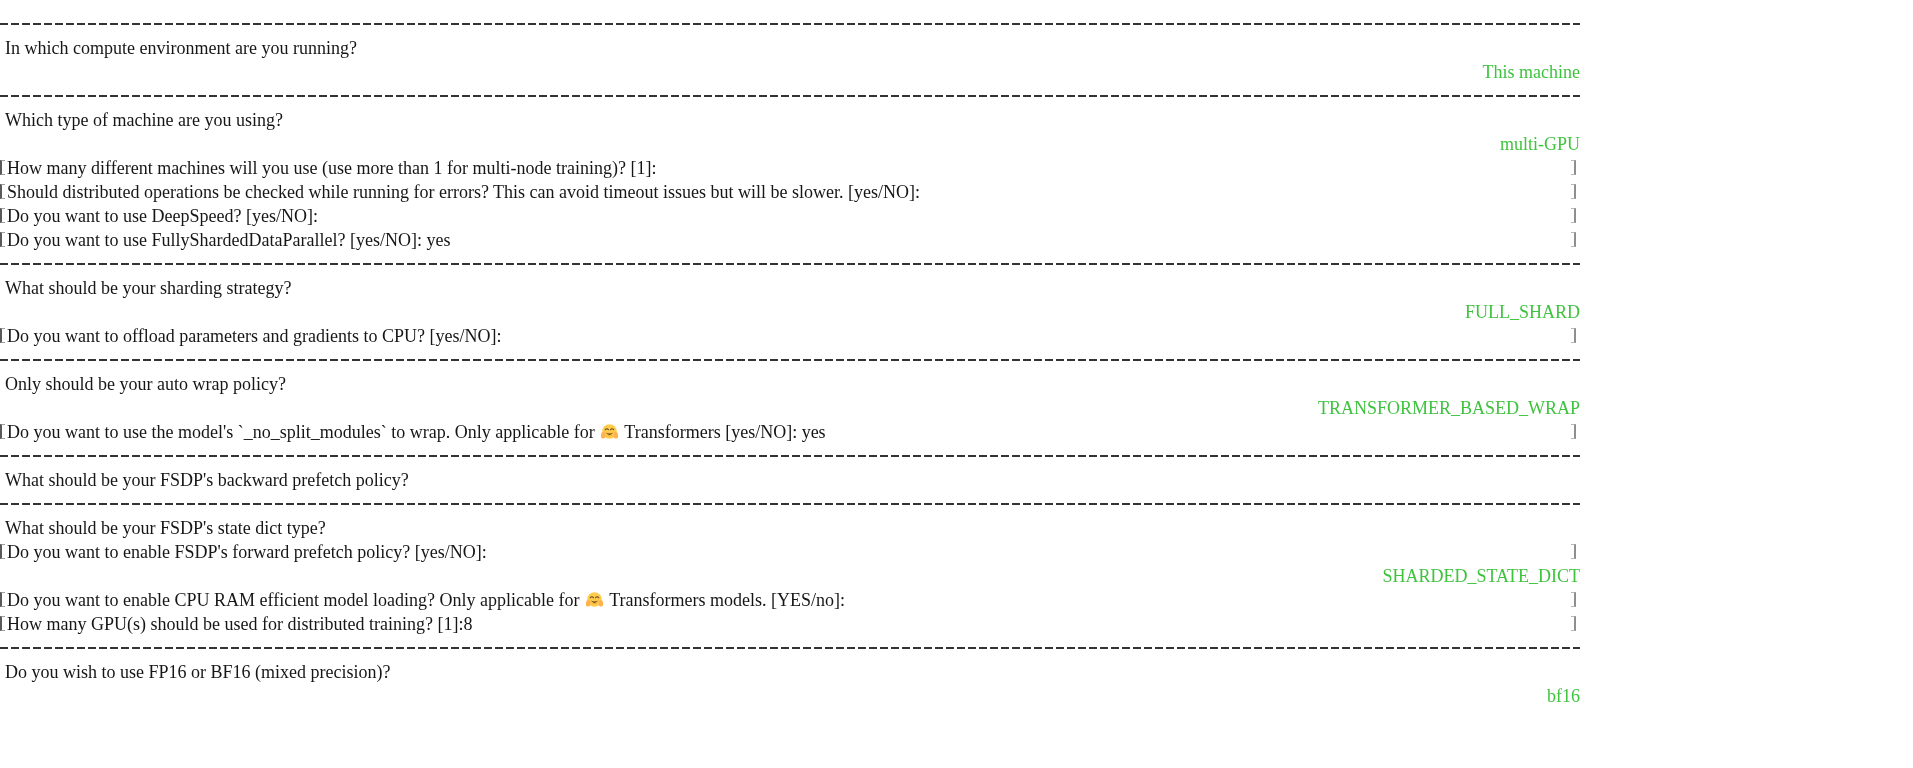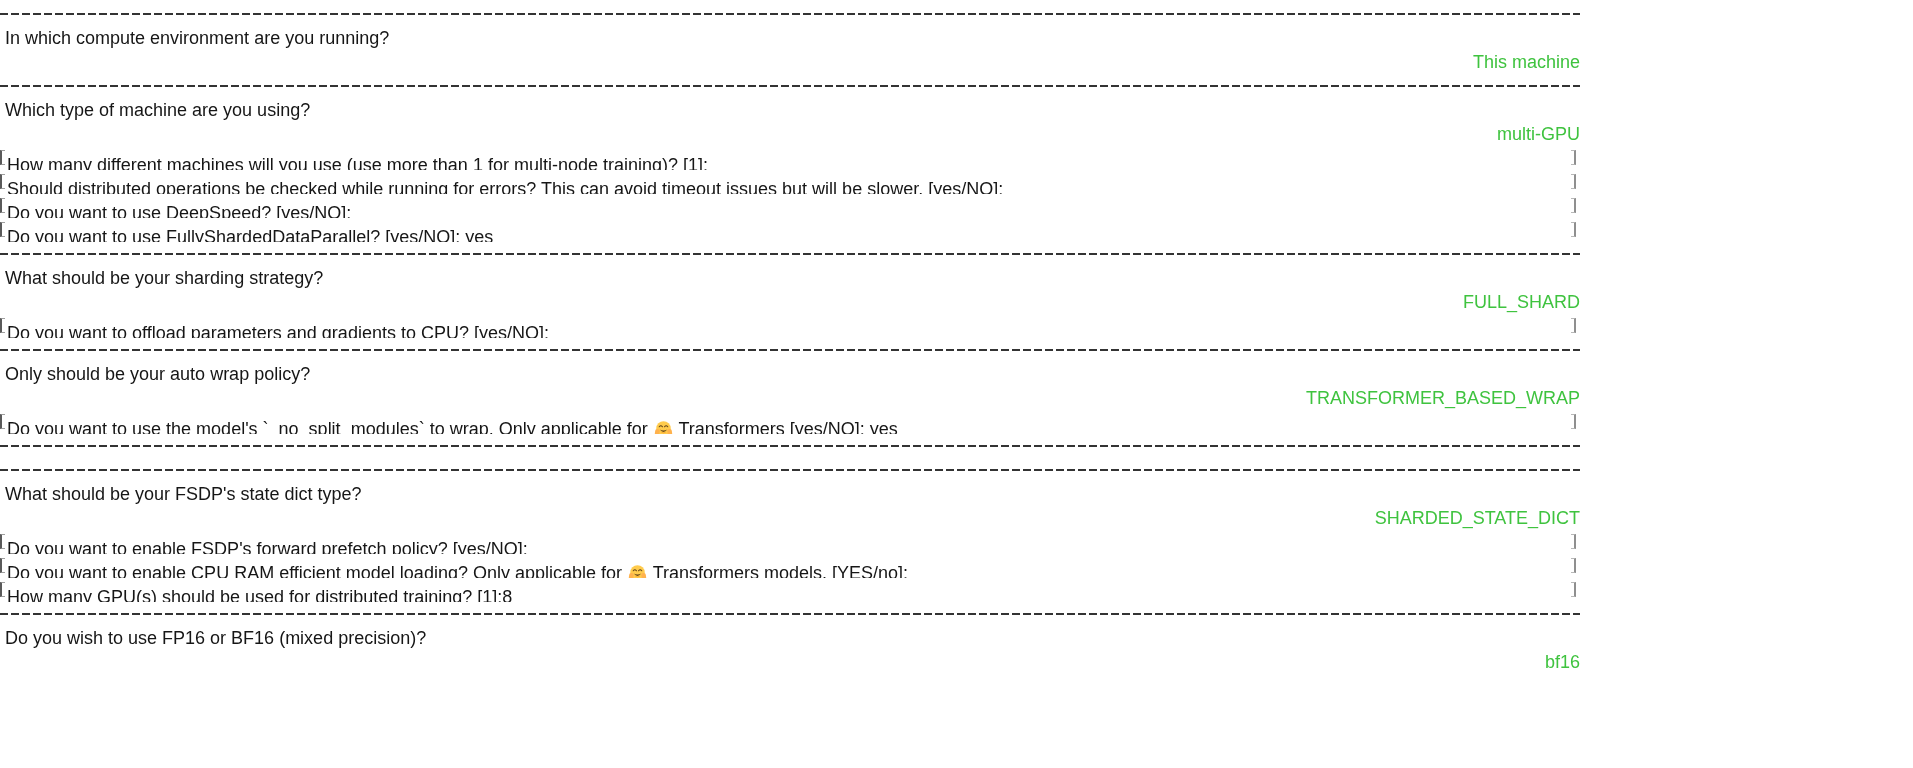--- a/index.html
+++ b/index.html
@@ -15,9 +15,9 @@
   .terminal {
     width: 1580px;
     height: 768px;
-    padding-top: 2px;
+    padding-top: 12px;
     box-sizing: border-box;
-    font-family: Liberation Sans, sans-serif;
+    font-family: Liberation Serif, serif;
     font-size: 18px;
     color: #161616;
     background: #ffffff;

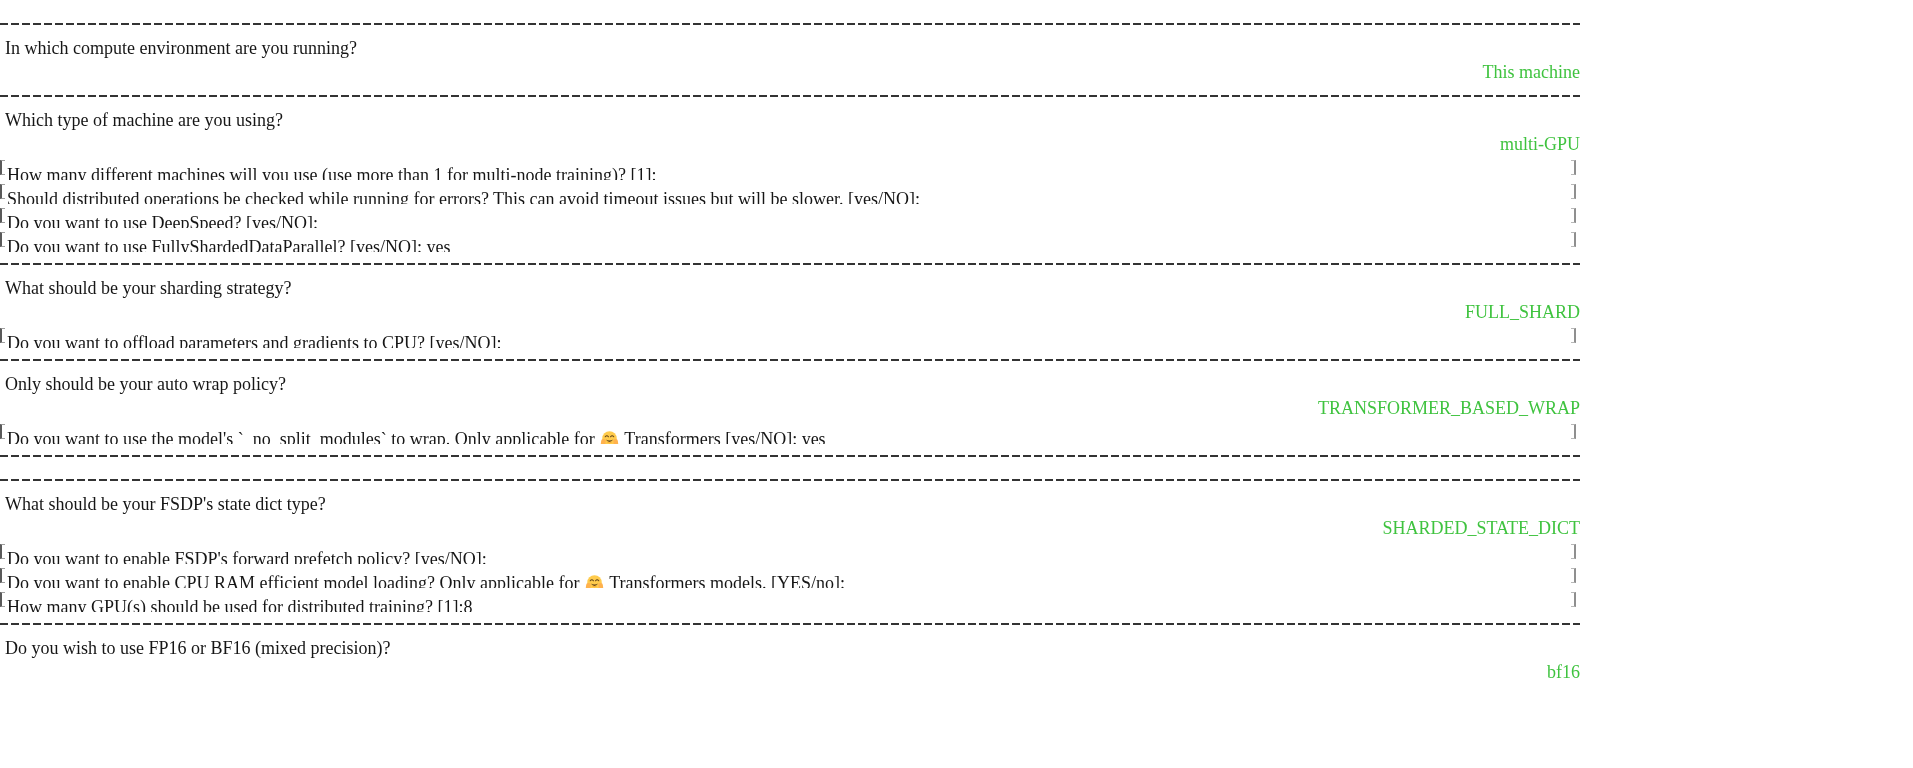--- a/index.html
+++ b/index.html
@@ -35,7 +35,6 @@
   }
   .row.prompt .txt {
     padding-left: 7px;
-    margin-top: 7px;
   }
   .row.answer {
     color: var(--answer-green, #3fc33f);

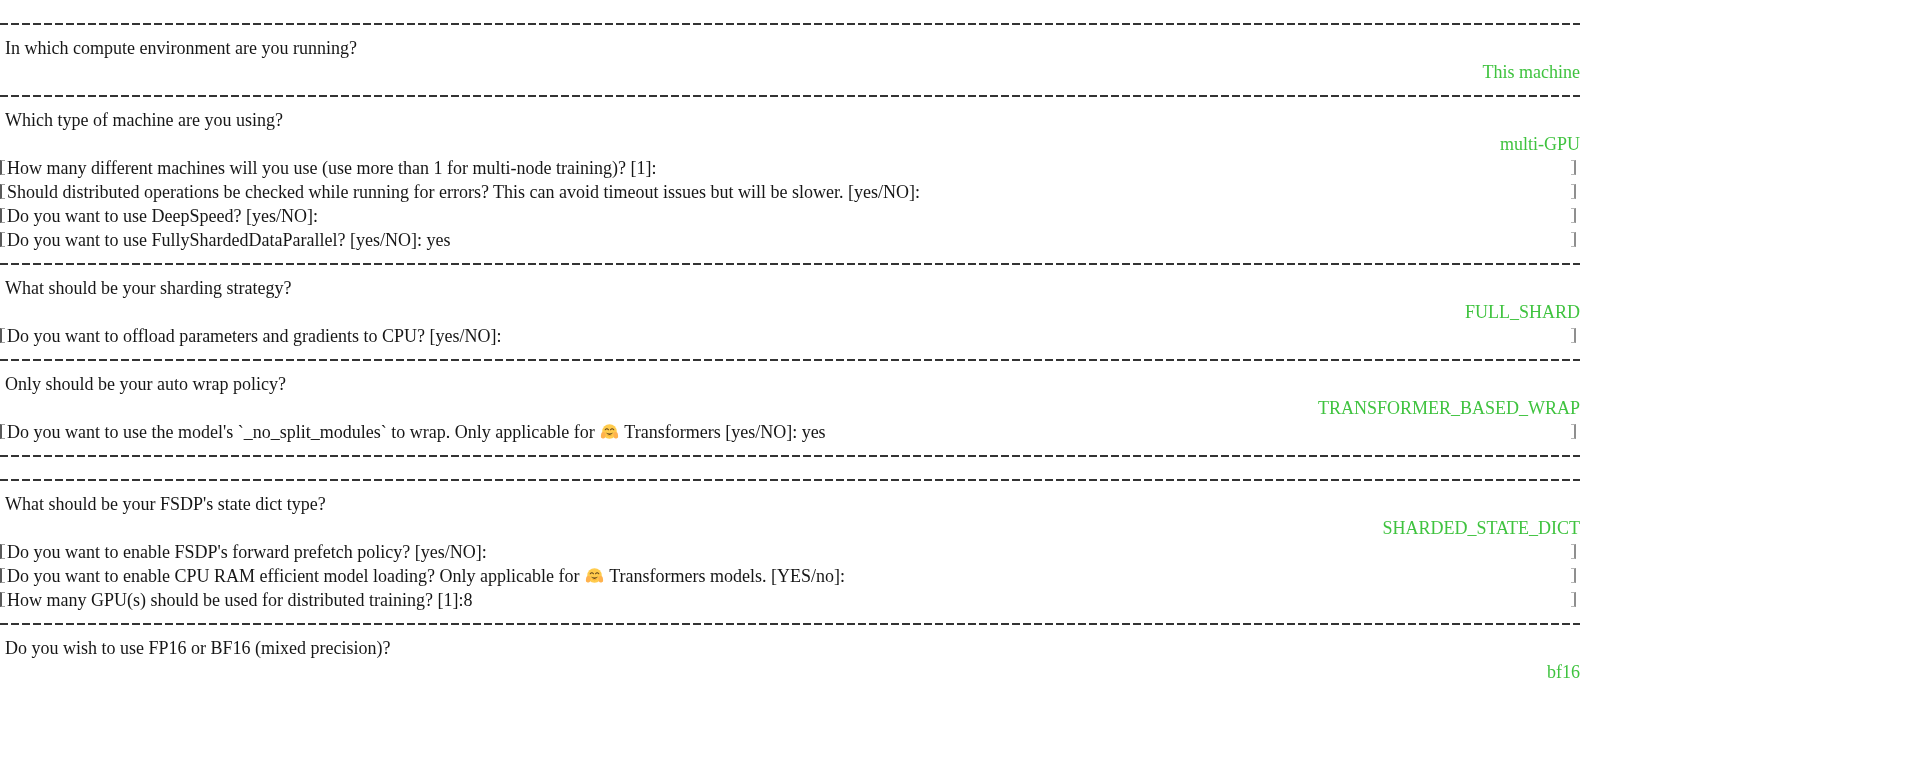--- a/index.html
+++ b/index.html
@@ -113,6 +113,7 @@
             <rect x="26" y="18" width="9" height="13" rx="4" fill="#FFB24D" transform="rotate(-8 30.5 24.5)"></rect>
           </svg></span><span> Transformers [yes/NO]: yes</span></span></div>
     <div class="row separator"><div class="dashes"></div></div>
+    <div class="row question"><span class="txt">What should be your FSDP's backward prefetch policy?</span></div>
     <div class="row separator"><div class="dashes"></div></div>
     <div class="row question"><span class="txt">What should be your FSDP's state dict type?</span></div>
     <div class="row answer"><span class="txt">SHARDED_STATE_DICT</span></div>

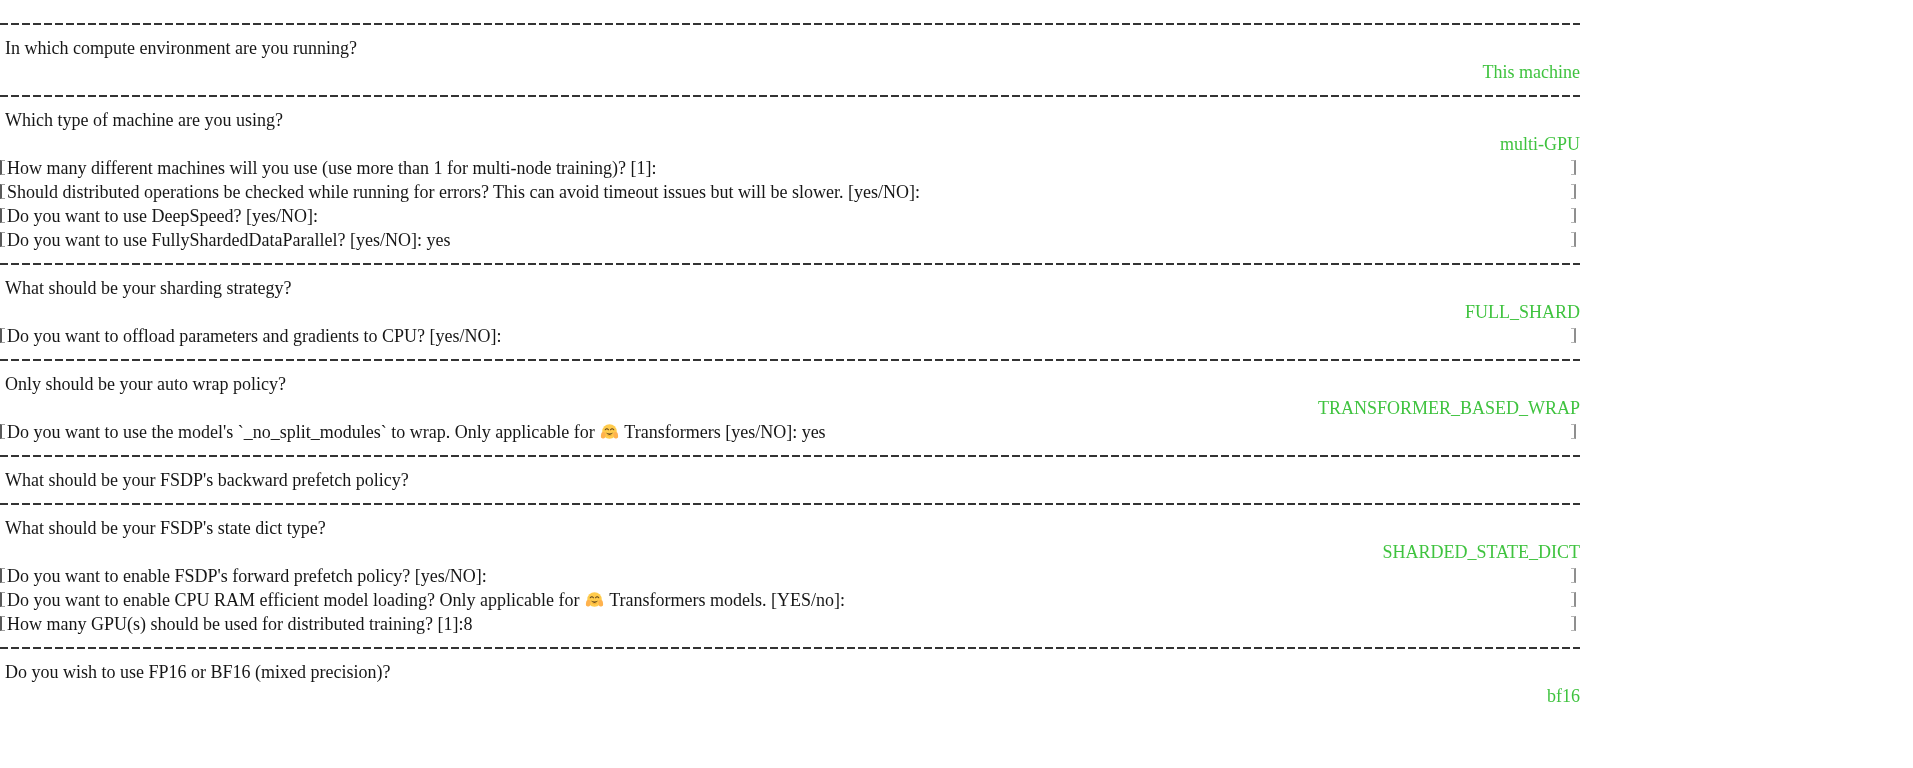--- a/index.html
+++ b/index.html
@@ -116,8 +116,8 @@
     <div class="row question"><span class="txt">What should be your FSDP's backward prefetch policy?</span></div>
     <div class="row separator"><div class="dashes"></div></div>
     <div class="row question"><span class="txt">What should be your FSDP's state dict type?</span></div>
+    <div class="row prompt"><span class="bracket left"></span><span class="bracket right"></span><span class="txt">Do you want to enable FSDP's forward prefetch policy? [yes/NO]:</span></div>
     <div class="row answer"><span class="txt">SHARDED_STATE_DICT</span></div>
-    <div class="row prompt"><span class="bracket left"></span><span class="bracket right"></span><span class="txt">Do you want to enable FSDP's forward prefetch policy? [yes/NO]:</span></div>
     <div class="row prompt"><span class="bracket left"></span><span class="bracket right"></span><span class="txt"><span>Do you want to enable CPU RAM efficient model loading? Only applicable for </span><span class="emoji"><svg viewBox="0 0 36 36" xmlns="http://www.w3.org/2000/svg">
             <circle cx="18" cy="17" r="14.5" fill="#FFCB4C"></circle>
             <path d="M9.5 13.5 q3.2 -4.2 6.4 0" stroke="#65471B" stroke-width="2.2" fill="none" stroke-linecap="round"></path>

